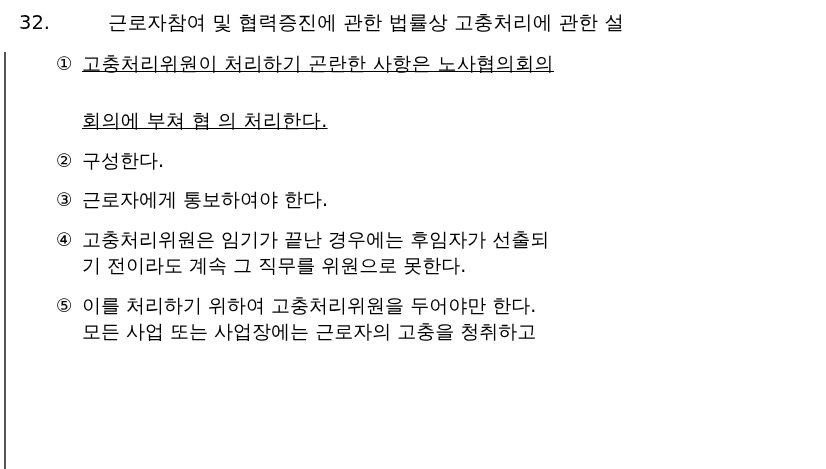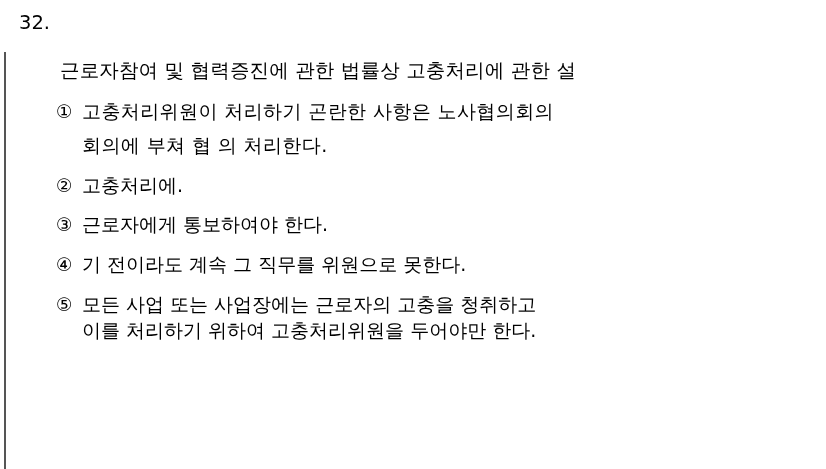--- a/index.html
+++ b/index.html
@@ -38,6 +38,7 @@
     align-items: flex-start;
     font-size: 19.5px;
     line-height: 1.38;
+    gap: 48px;
   }
   .q-num {
     width: 42px;

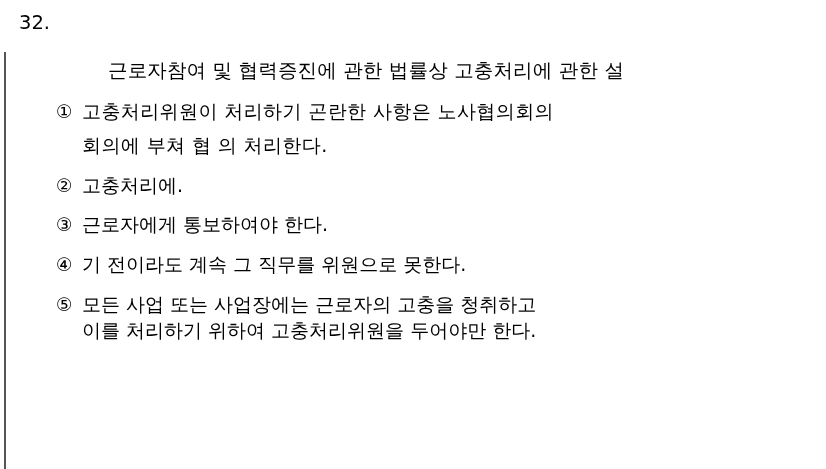--- a/index.html
+++ b/index.html
@@ -54,7 +54,6 @@
   }
   .q-text .line {
     white-space: nowrap;
-    margin-top: 48px;
   }
   .q-text .line.sp {
     

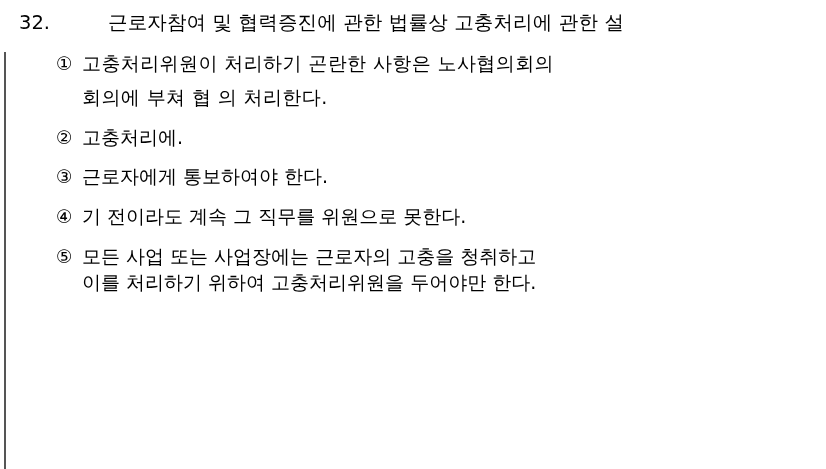--- a/index.html
+++ b/index.html
@@ -89,7 +89,7 @@
     margin-top: 8px;
   }
 
-  .wide { letter-spacing: 0.4px; }
+  .wide { letter-spacing: 0.4px; text-decoration: underline; }
 </style>
 </head>
 <body>

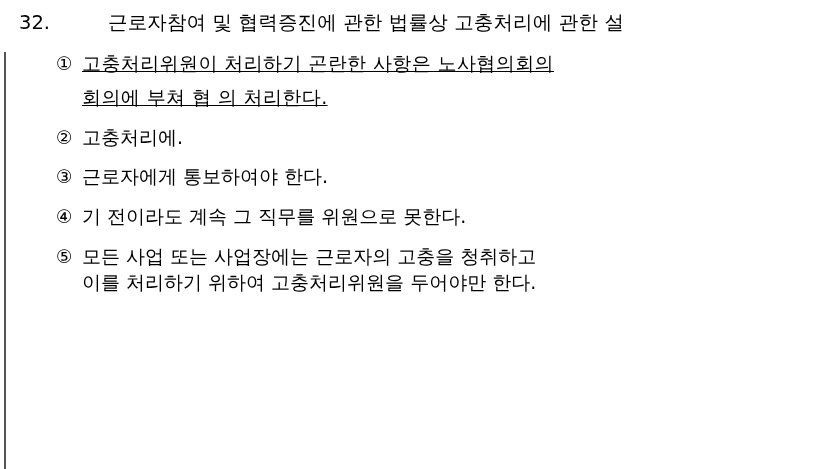--- a/index.html
+++ b/index.html
@@ -86,7 +86,7 @@
   }
   
   .choice-loose .line + .line {
-    margin-top: 8px;
+    margin-top: 31px;
   }
 
   .wide { letter-spacing: 0.4px; text-decoration: underline; }

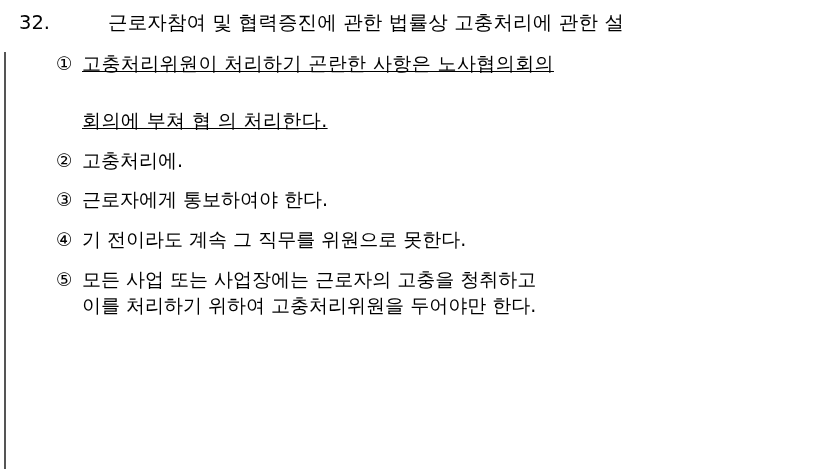--- a/index.html
+++ b/index.html
@@ -118,7 +118,7 @@
     <div class="choice">
       <div class="marker">②</div>
       <div class="choice-body">
-        <div class="line">고충처리에.</div>
+        <div class="line">구성한다.</div>
       </div>
     </div>
 

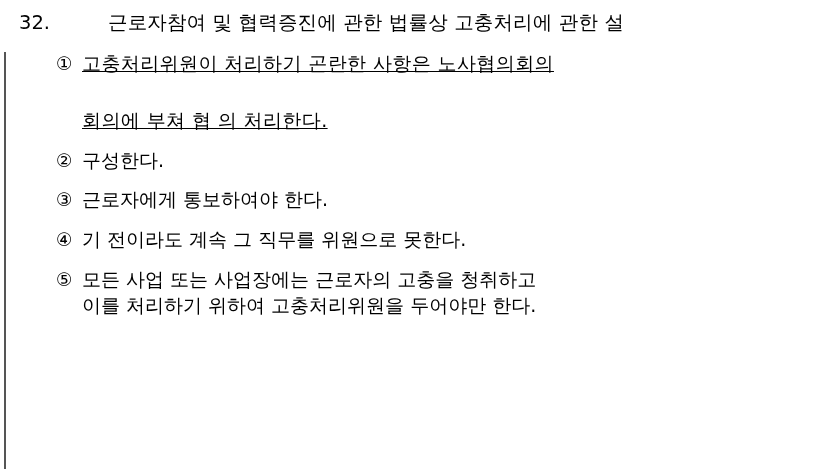--- a/index.html
+++ b/index.html
@@ -132,6 +132,7 @@
     <div class="choice">
       <div class="marker">④</div>
       <div class="choice-body">
+        <div class="line">고충처리위원은 임기가 끝난 경우에는 후임자가 선출되</div>
         <div class="line">기 전이라도 계속 그 직무를 위원으로 못한다.</div>
       </div>
     </div>

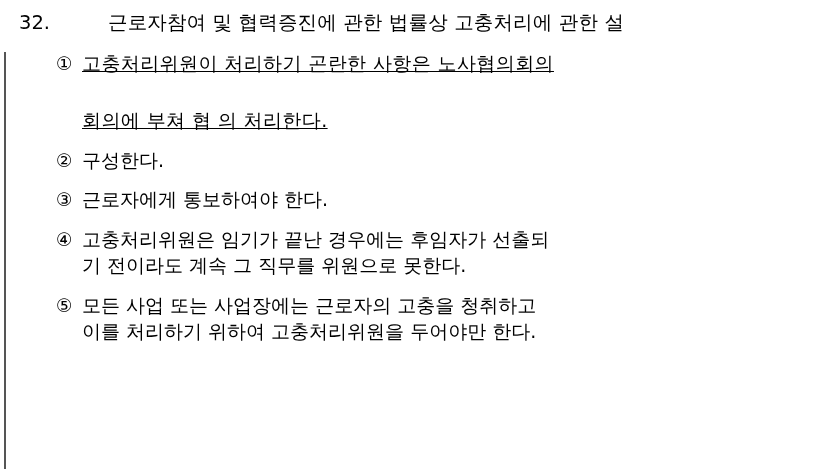--- a/index.html
+++ b/index.html
@@ -140,8 +140,8 @@
     <div class="choice">
       <div class="marker">⑤</div>
       <div class="choice-body">
+        <div class="line">이를 처리하기 위하여 고충처리위원을 두어야만 한다.</div>
         <div class="line">모든 사업 또는 사업장에는 근로자의 고충을 청취하고</div>
-        <div class="line">이를 처리하기 위하여 고충처리위원을 두어야만 한다.</div>
       </div>
     </div>
 

